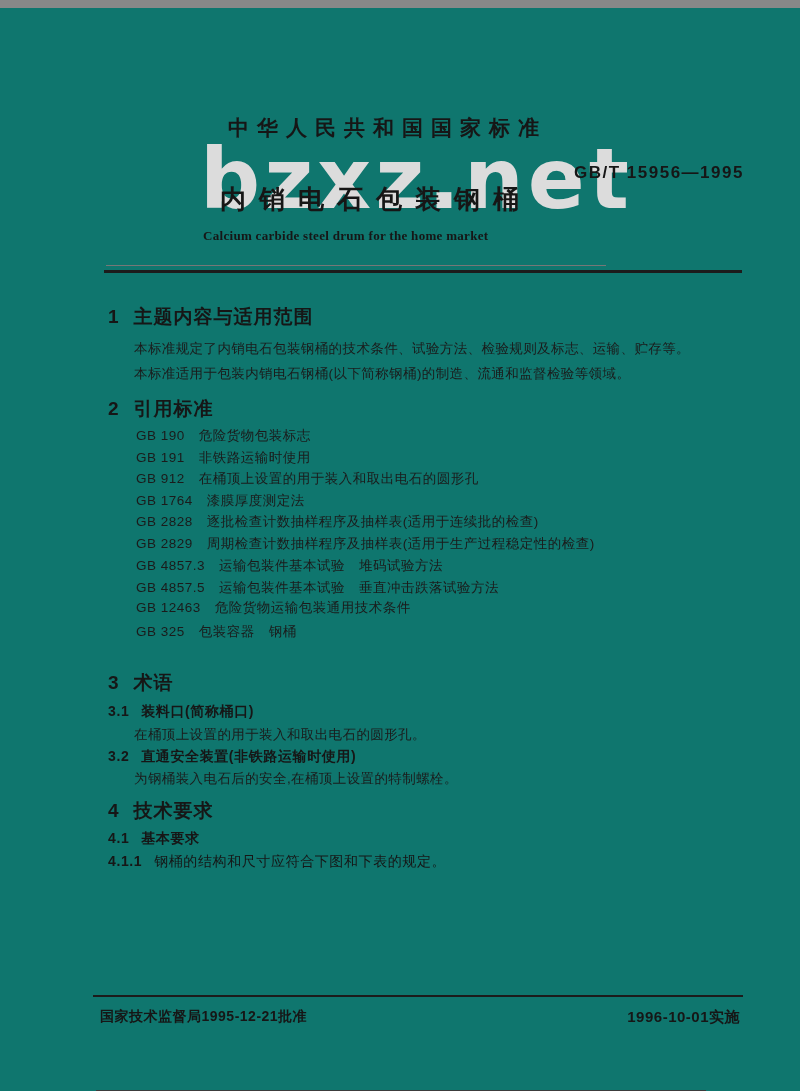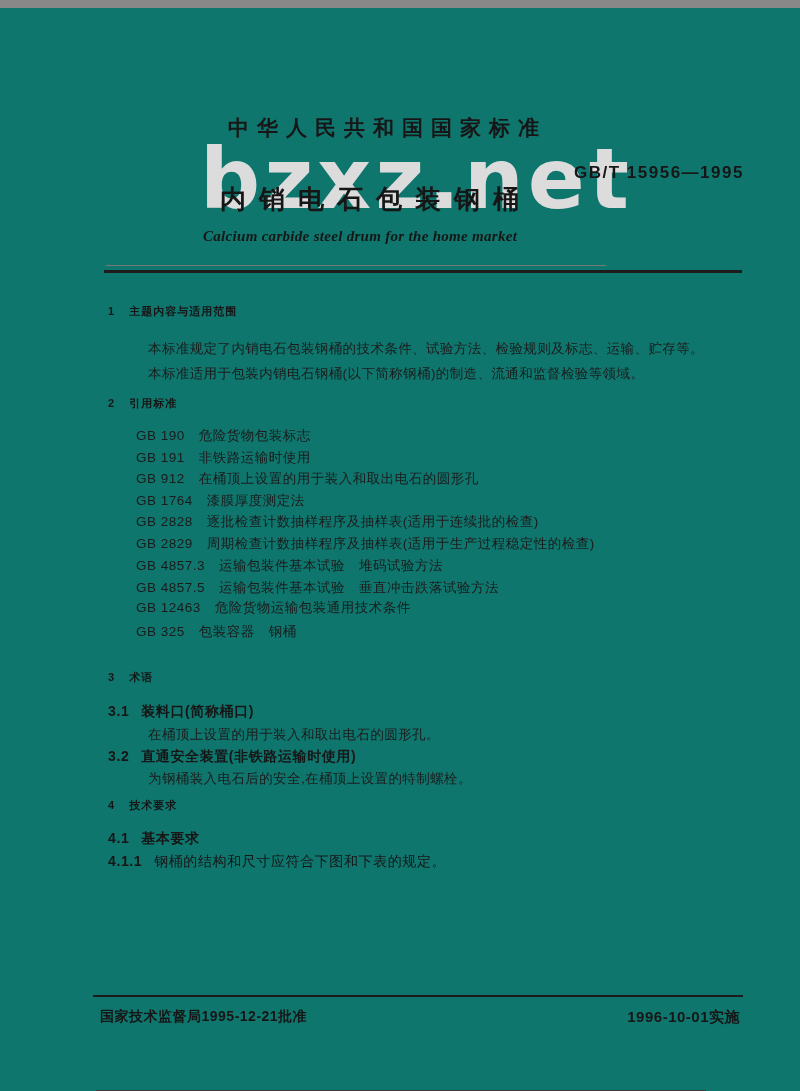--- a/index.html
+++ b/index.html
@@ -36,7 +36,7 @@
   .doc-title-en{
     position:absolute;left:203px;top:220px;z-index:1;
     font-family:"Liberation Serif","DejaVu Serif",serif;
-    font-size:15px;font-weight:bold;letter-spacing:0.3px;white-space:nowrap;font-style:italic;
+    font-size:13px;font-weight:bold;letter-spacing:0.3px;white-space:nowrap;
   }
   .rule-thin{
     position:absolute;left:106px;top:257px;width:500px;height:1px;

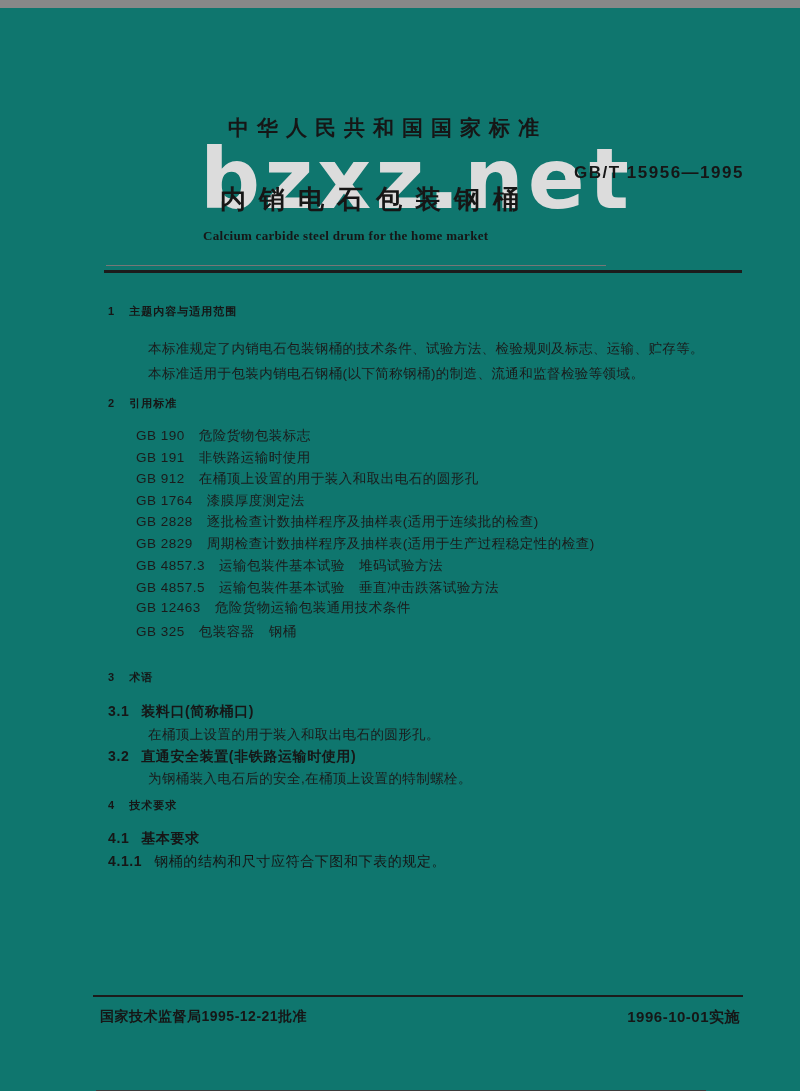--- a/index.html
+++ b/index.html
@@ -48,7 +48,7 @@
   }
   .h-sec{
     position:absolute;left:108px;z-index:1;
-    font-size:11px;font-weight:bold;letter-spacing:1px;white-space:nowrap;
+    font-size:19px;font-weight:bold;letter-spacing:1px;white-space:nowrap;
   }
   .h-sec .num{margin-right:14px;}
   .body-line{

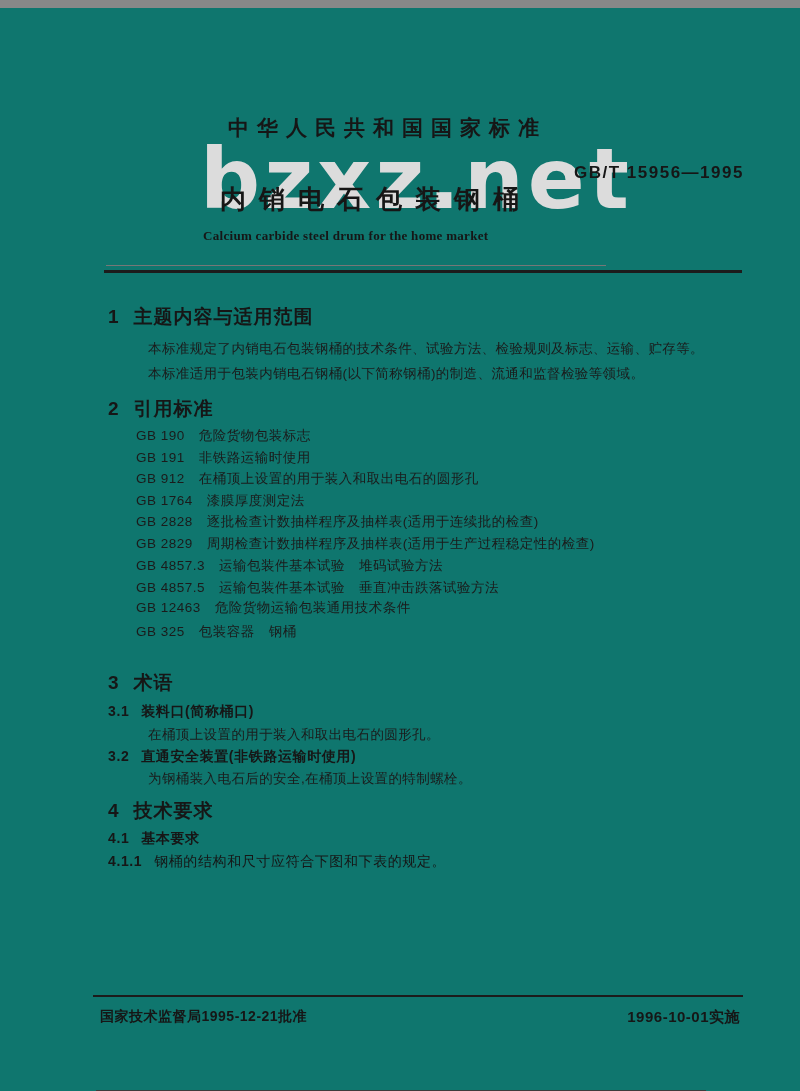--- a/index.html
+++ b/index.html
@@ -52,7 +52,7 @@
   }
   .h-sec .num{margin-right:14px;}
   .body-line{
-    position:absolute;left:148px;z-index:1;
+    position:absolute;left:134px;z-index:1;
     font-size:13.5px;letter-spacing:0.4px;white-space:nowrap;color:#1b1b1b;
   }
   .sub-line{

